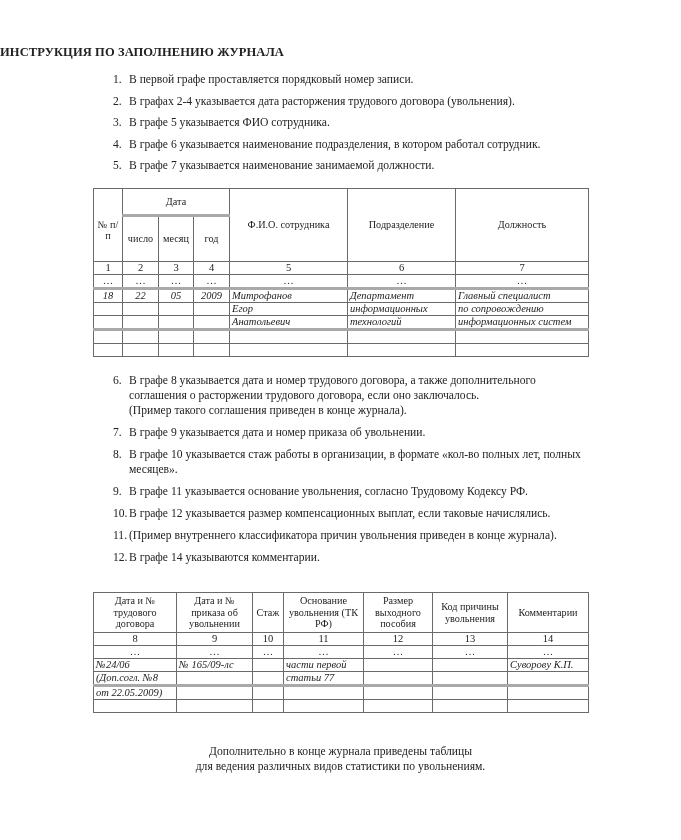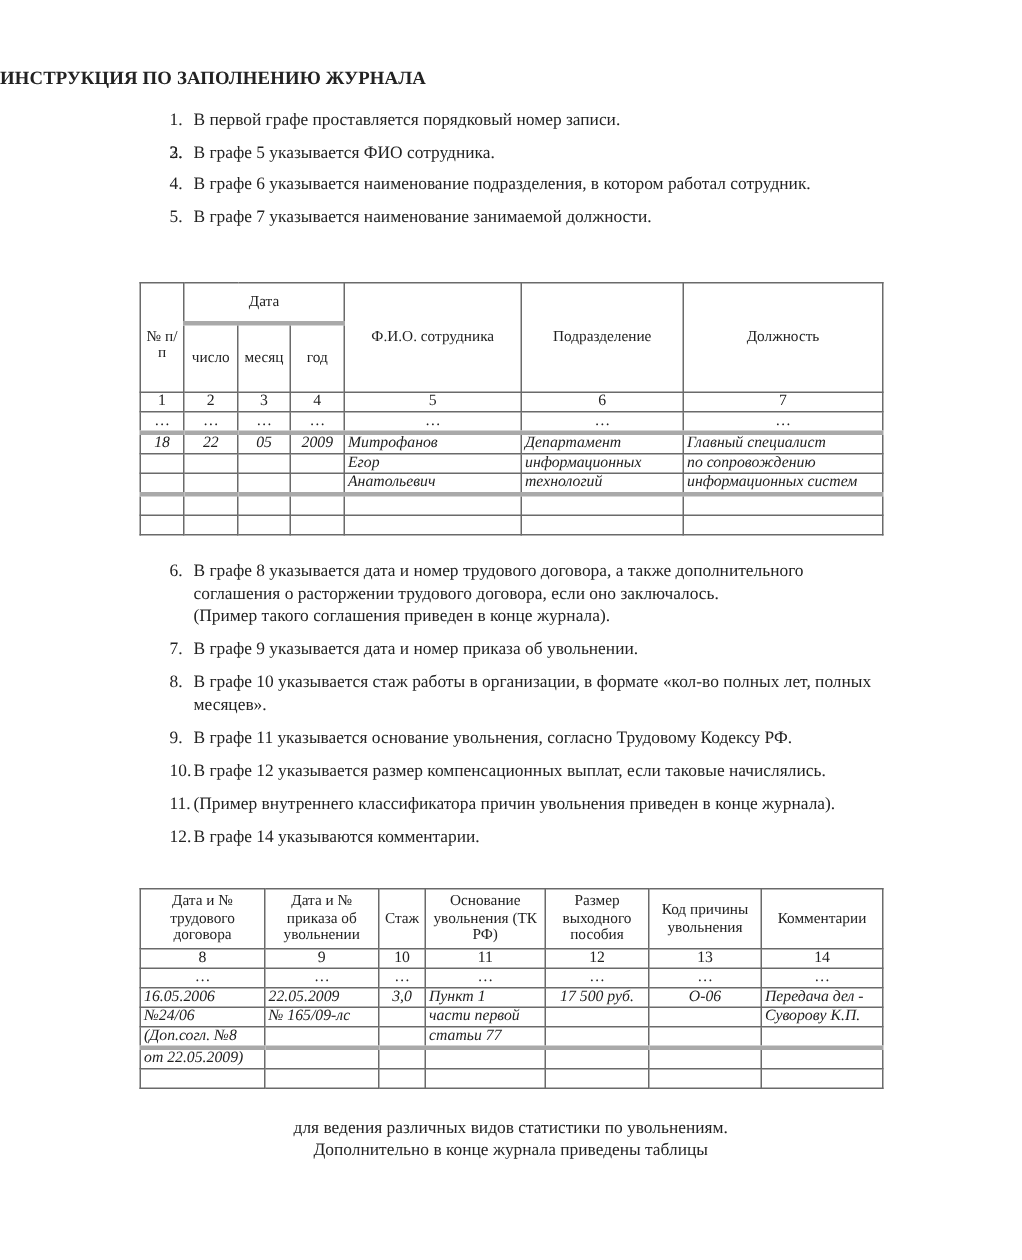--- a/index.html
+++ b/index.html
@@ -51,7 +51,7 @@
 
 <div class="list list1">
   <div class="li"><span class="num">1.</span><span>В первой графе проставляется порядковый номер записи.</span></div>
-  <div class="li"><span class="num">2.</span></div>
+  <div class="li"><span class="num">2.</span><span>В графах 2-4 указывается дата расторжения трудового договора (увольнения).</span></div>
   <div class="li"><span class="num">3.</span><span>В графе 5 указывается ФИО сотрудника.</span></div>
   <div class="li"><span class="num">4.</span><span>В графе 6 указывается наименование подразделения, в котором работал сотрудник.</span></div>
   <div class="li"><span class="num">5.</span><span>В графе 7 указывается наименование занимаемой должности.</span></div>

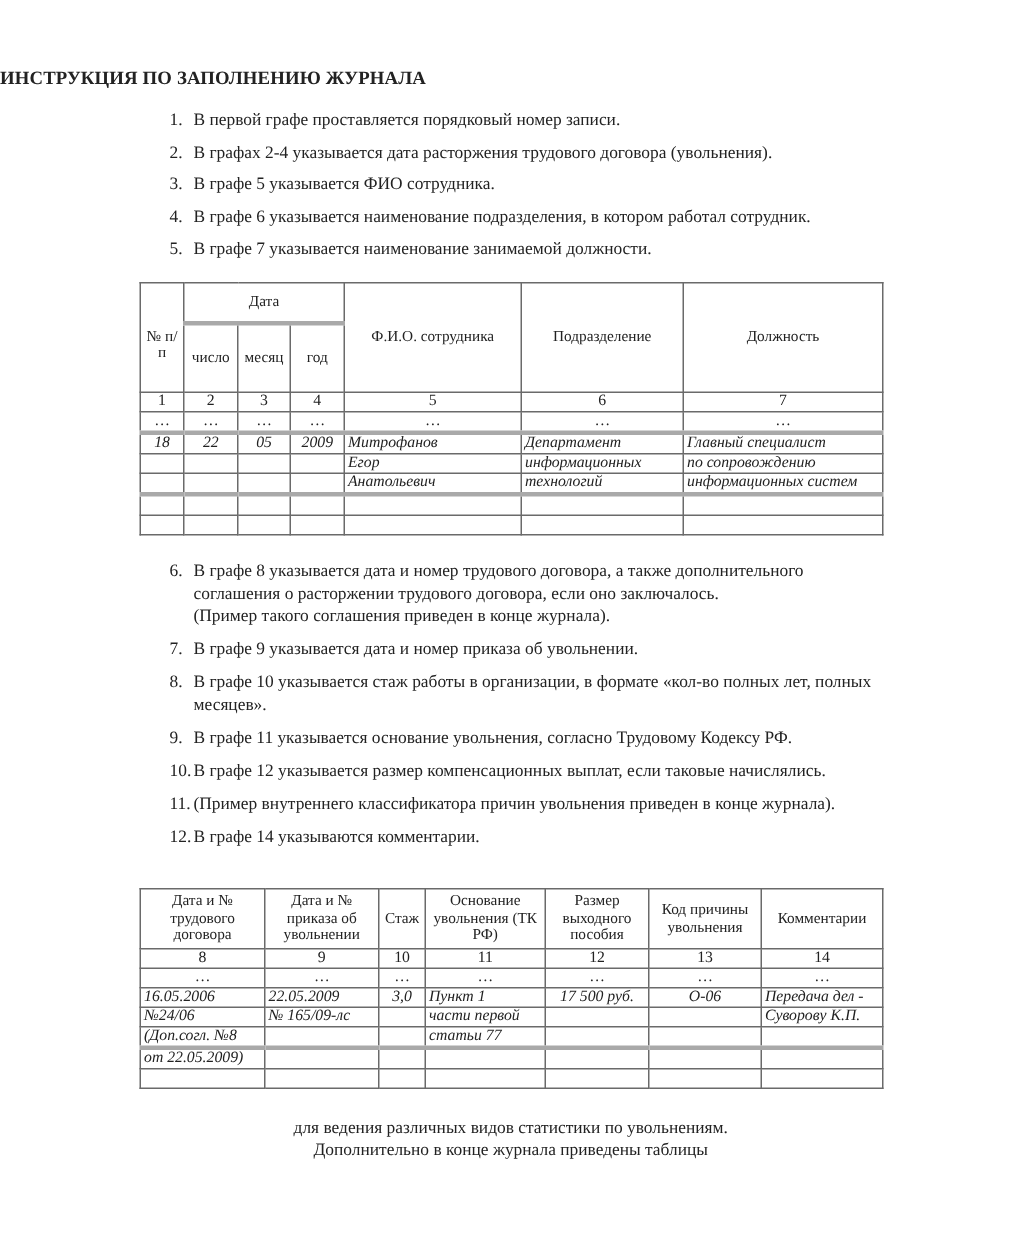--- a/index.html
+++ b/index.html
@@ -195,15 +195,6 @@
     <td class="c">…</td>
   </tr>
   <tr>
-    <td class="l i">16.05.2006</td>
-    <td class="l i">22.05.2009</td>
-    <td class="c i">3,0</td>
-    <td class="l i">Пункт 1</td>
-    <td class="c i">17 500 руб.</td>
-    <td class="c i">О-06</td>
-    <td class="l i">Передача дел -</td>
-  </tr>
-  <tr>
     <td class="l i">№24/06</td>
     <td class="l i">№ 165/09-лс</td>
     <td class="c i"></td>

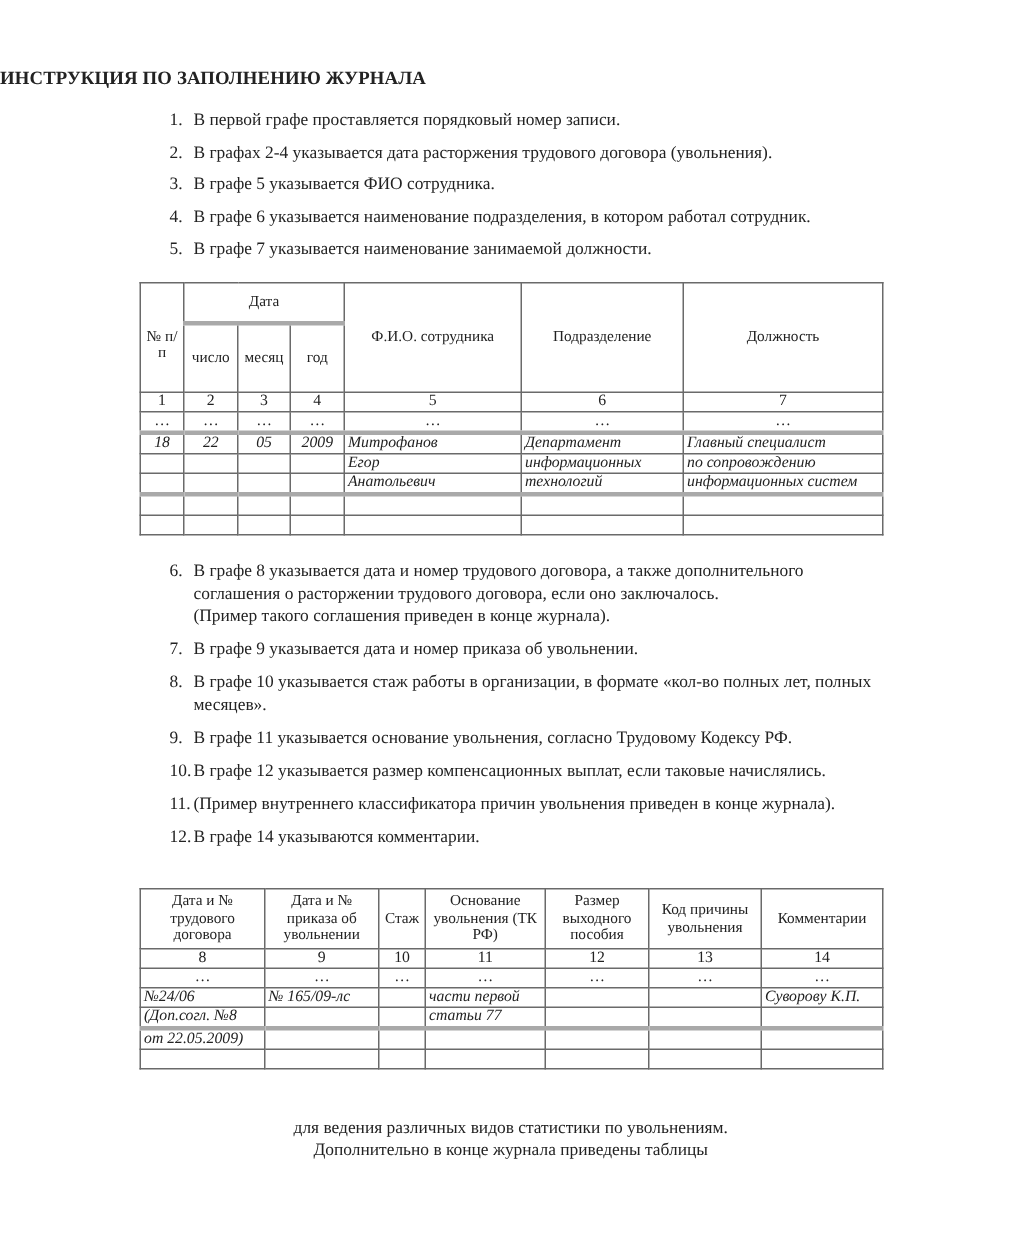--- a/index.html
+++ b/index.html
@@ -234,8 +234,8 @@
   </table>
 
 <div class="footer">
+  <div>Дополнительно в конце журнала приведены таблицы</div>
   <div>для ведения различных видов статистики по увольнениям.</div>
-  <div>Дополнительно в конце журнала приведены таблицы</div>
 </div>
 
 </body></html>

